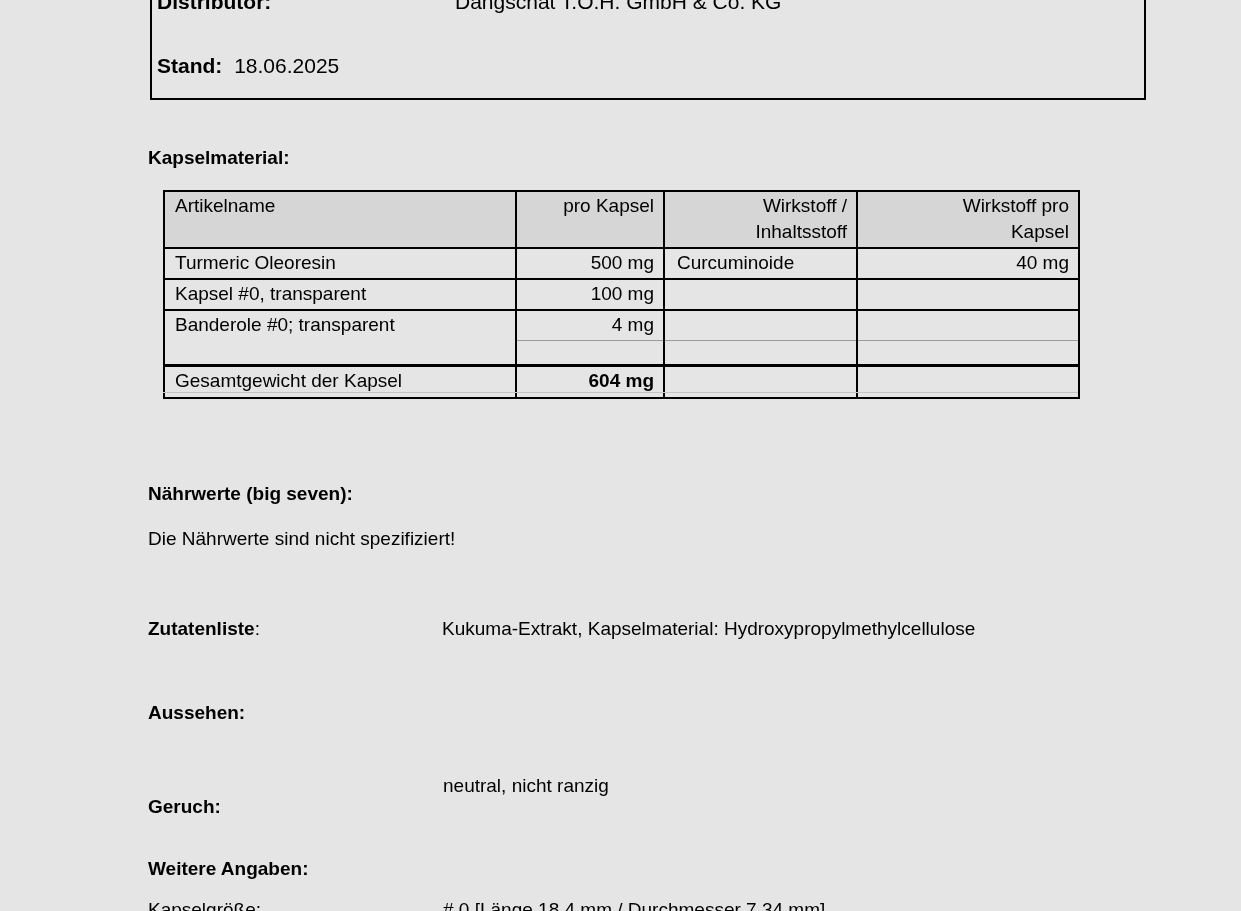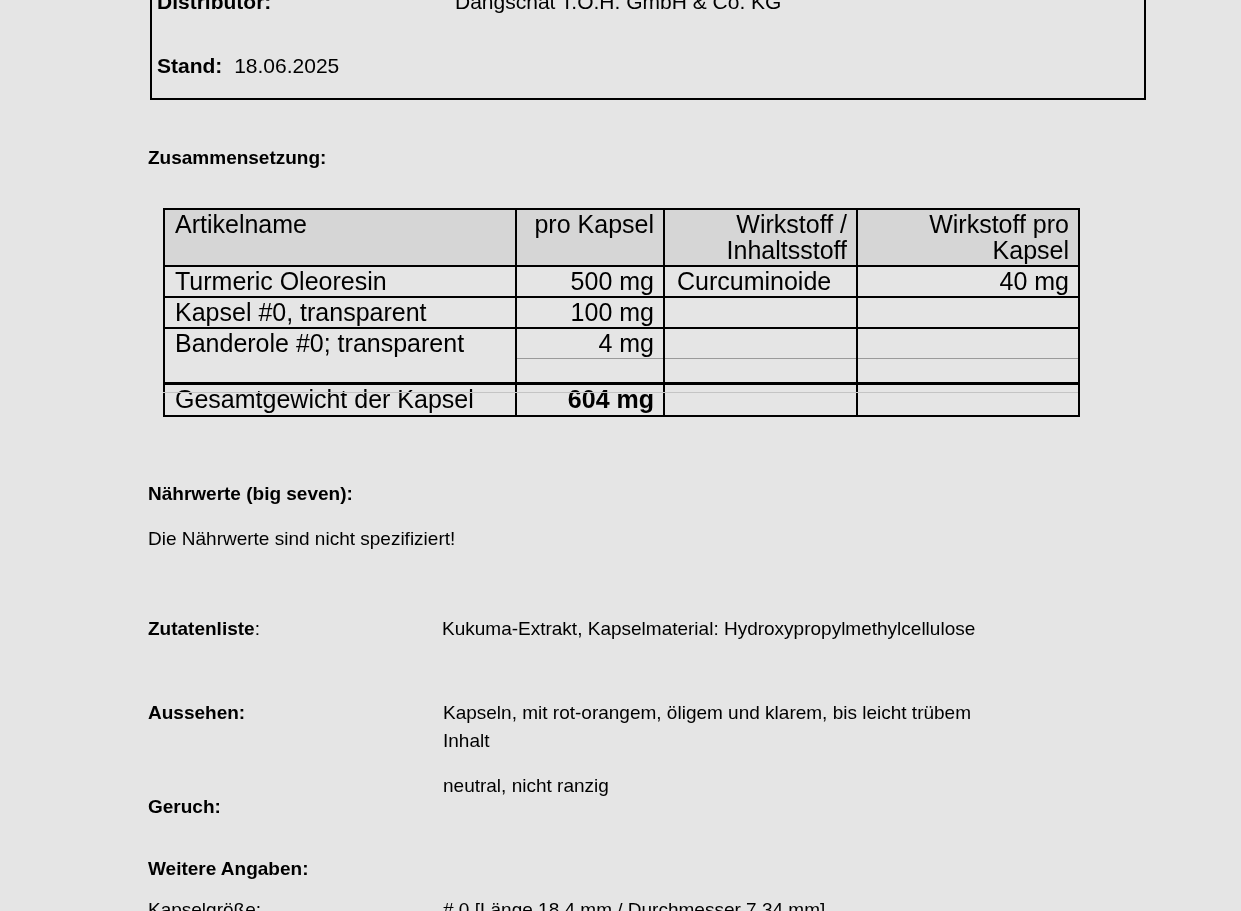--- a/index.html
+++ b/index.html
@@ -88,7 +88,7 @@
     <span style="margin-left:6px;">18.06.2025</span>
   </div>
 
-  <div class="abs bold line" style="left:148px; top:146px;">Zusammensetzung:</div>
+  <div class="abs bold line" style="left:148px; top:146px;">Kapselmaterial:</div>
 
   <table class="comp-table">
     <colgroup>

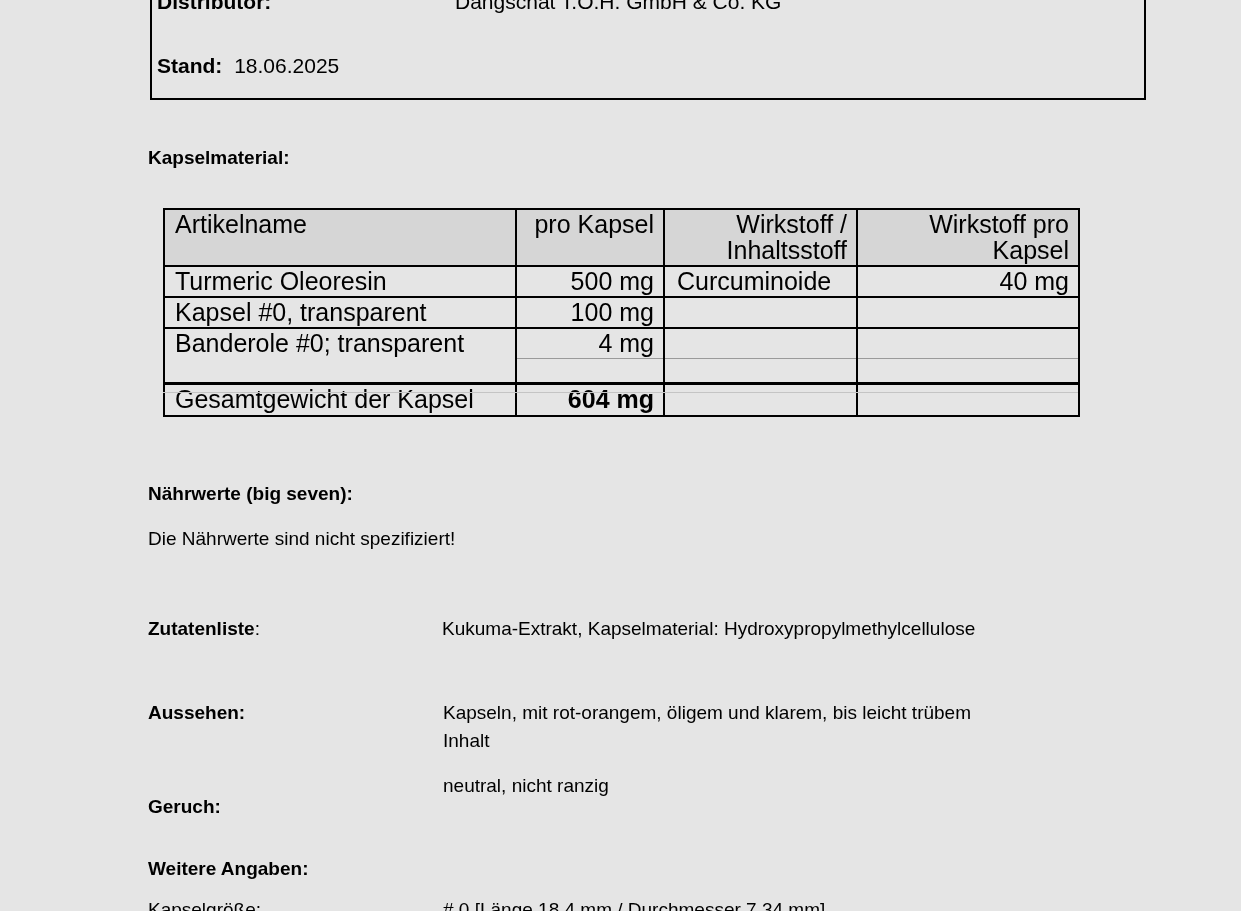--- a/index.html
+++ b/index.html
@@ -30,11 +30,11 @@
   
   .comp-table {
     position: absolute;
-    left: 163px; top: 208px;
+    left: 163px; top: 190px;
     border-collapse: collapse;
     table-layout: fixed;
     width: 915px;
-    font-size: 25px;
+    font-size: 19px;
   }
   .comp-table th, .comp-table td {
     border: 2px solid #000000;

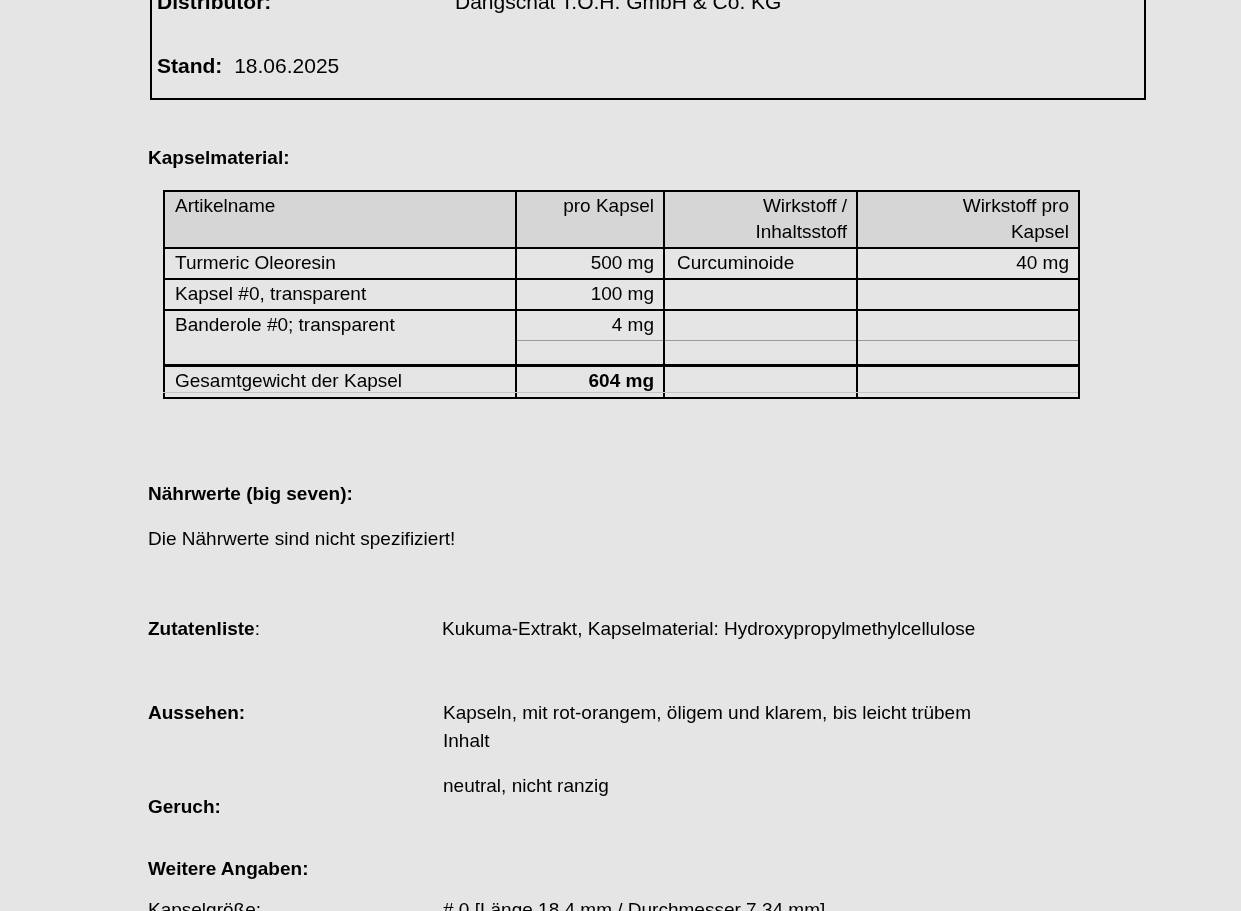--- a/index.html
+++ b/index.html
@@ -150,8 +150,6 @@
   <div class="abs line" style="left:442px; top:617px;">Kukuma-Extrakt, Kapselmaterial: Hydroxypropylmethylcellulose</div>
 
   <div class="abs bold line" style="left:148px; top:701px;">Aussehen:</div>
-  <div class="abs wrapval" style="left:443px; top:699px;">Kapseln, mit rot-orangem, öligem und klarem, bis leicht trübem
-Inhalt</div>
 
   <div class="abs bold line" style="left:148px; top:774px;margin-top:21px;">Geruch:</div>
   <div class="abs line" style="left:443px; top:774px;">neutral, nicht ranzig</div>

